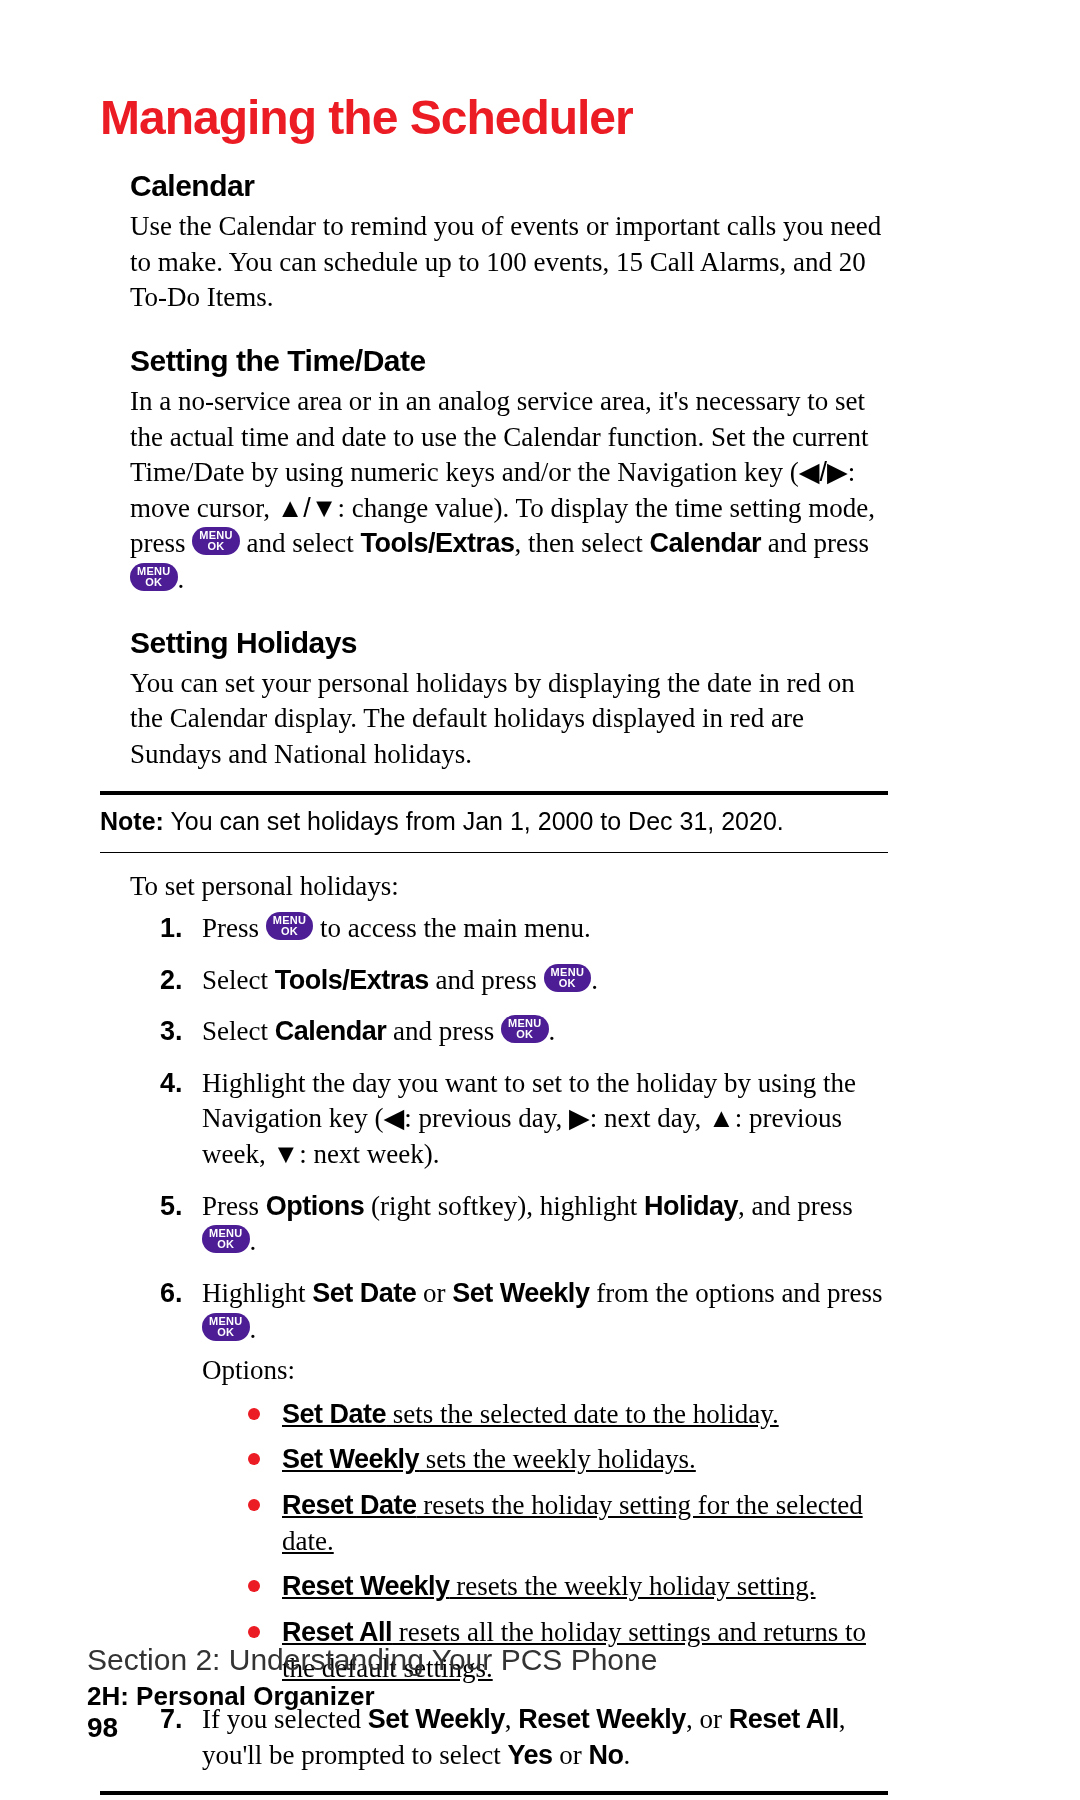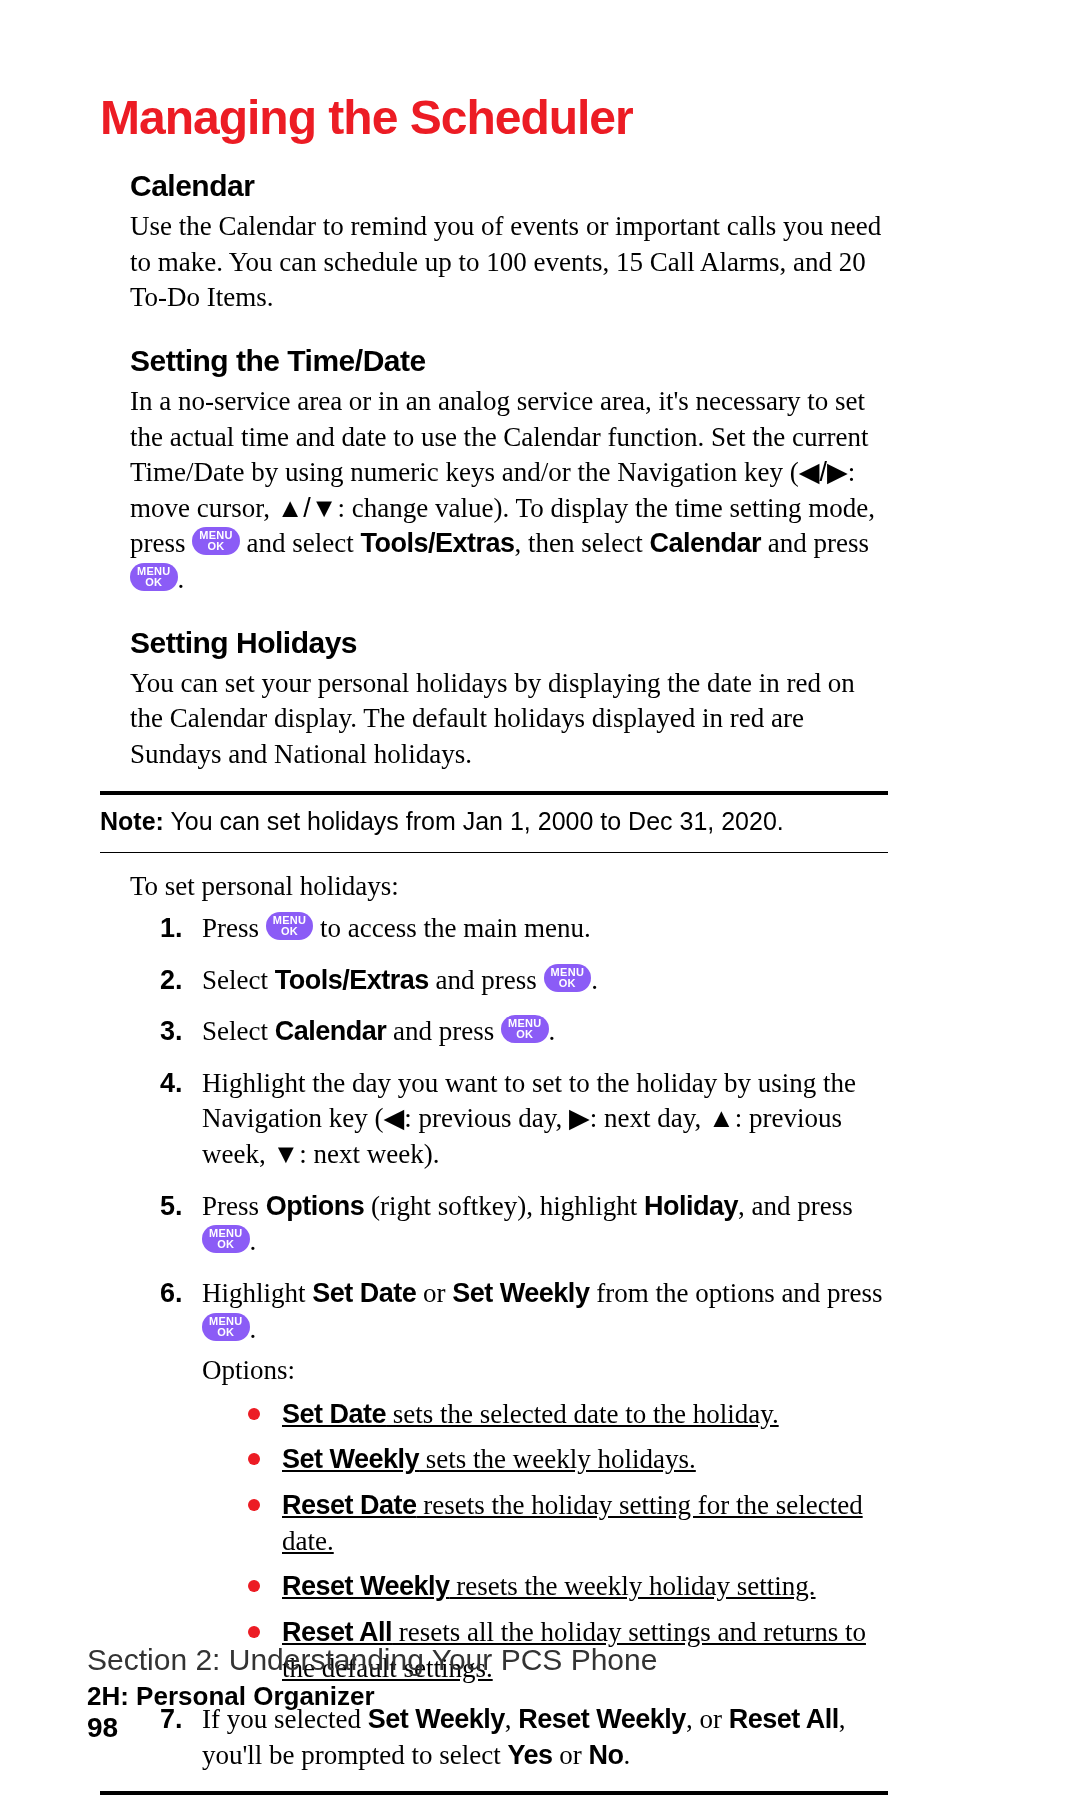--- a/index.html
+++ b/index.html
@@ -106,7 +106,7 @@
   .menu-key {
     display: inline-block;
     vertical-align: 2px;
-    background: #8b5cf6;
+    background: #4c1d95;
     color: #fff;
     font-family: Arial, sans-serif;
     font-weight: 900;

